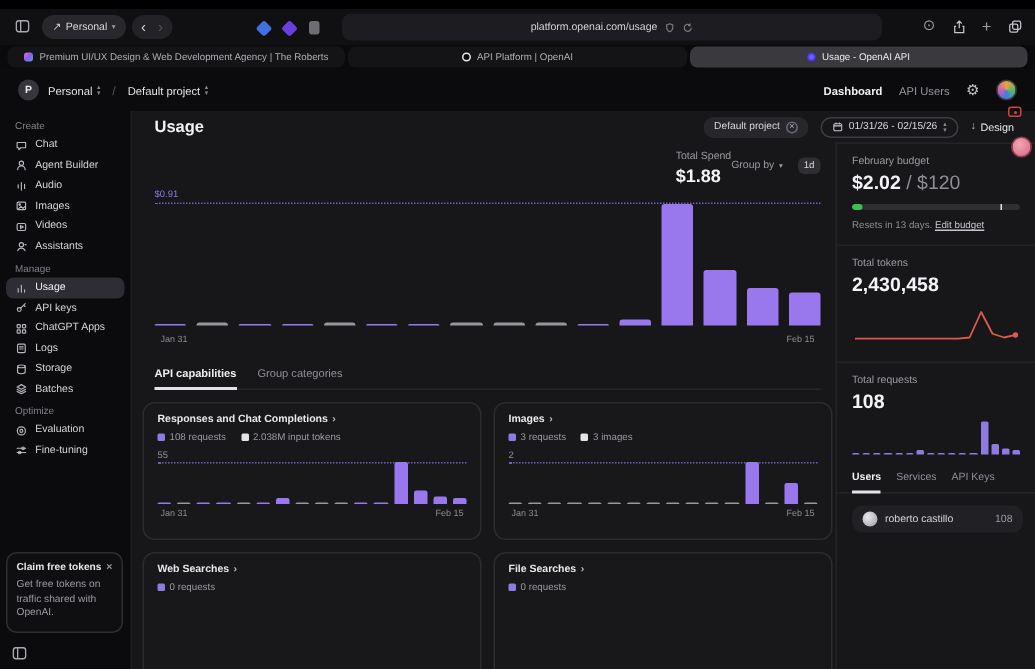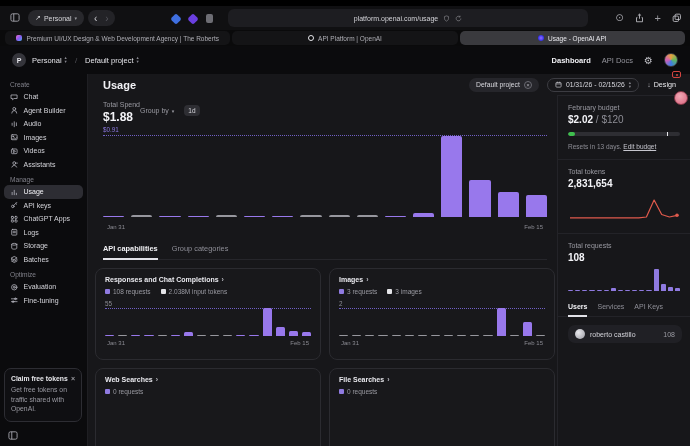--- a/index.html
+++ b/index.html
@@ -211,7 +211,7 @@
     <span class="gear" style="order:3">⚙</span>
     <span class="user-avatar" style="order:4"></span>
   <span class="hdr-nav active" style="order: 0; padding-left: 22px;">Dashboard</span>
-      <span class="hdr-nav" style="order: 1;">API Docs</span>
+      <span class="hdr-nav" style="order: 1;">API Users</span>
     </div>
 </div>
 

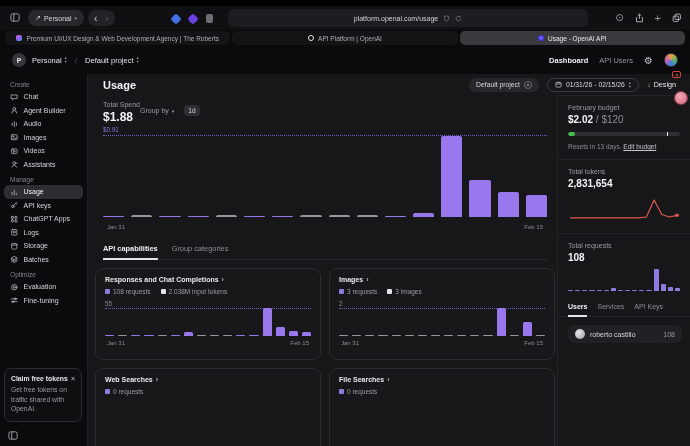--- a/index.html
+++ b/index.html
@@ -66,7 +66,7 @@
   .export-btn .arr { color:#b8b8c0; font-size:7px; }
 
   .main-body { position:absolute; top:21px; left:0; right:133px; bottom:0; }
-  .spend-row { display:flex; justify-content:flex-start; align-items:flex-start; padding:6px 10px 0 15px; }
+  .spend-row { display:flex; justify-content:flex-end; align-items:flex-start; padding:6px 10px 0 15px; }
   .metric-label { font-size:7px; color:#9a9aa2; }
   .metric-value { font-size:12px; font-weight:bold; color:#f4f4f8; margin-top:2px; }
   .groupby { display:flex; align-items:center; gap:10px; margin-top:4px; }

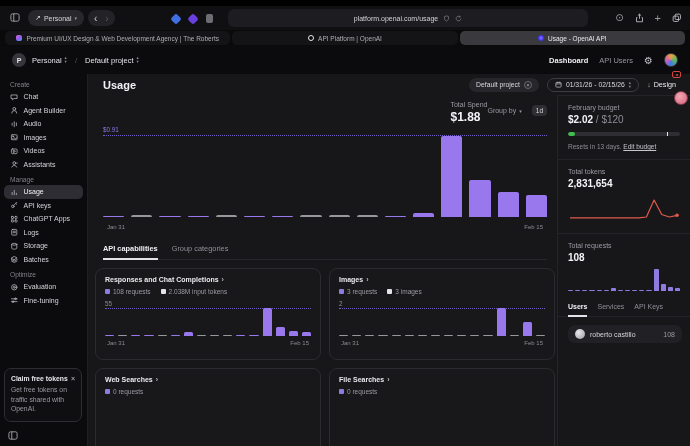--- a/index.html
+++ b/index.html
@@ -102,7 +102,7 @@
   .right-panel { position:absolute; top:21px; right:0; width:133px; bottom:0; border-left:1px solid #232328; border-top:1px solid #232328; background:#17171a; }
   .rp-section { padding:8px 10px 9px; border-bottom:1px solid #232328; }
   .rp-label { font-size:7px; color:#9a9aa2; }
-  .rp-value { font-size:10px; font-weight:bold; color:#f4f4f8; margin-top:3px; }
+  .rp-value { font-size:13px; font-weight:bold; color:#f4f4f8; margin-top:3px; }
   .rp-value .dim { color:#8d8d95; font-weight:normal; }
   .budget-bar { position:relative; height:4px; border-radius:2px; background:#2e2e33; margin-top:7px; overflow:hidden; }
   .budget-fill { position:absolute; left:0; top:0; bottom:0; border-radius:2px; }

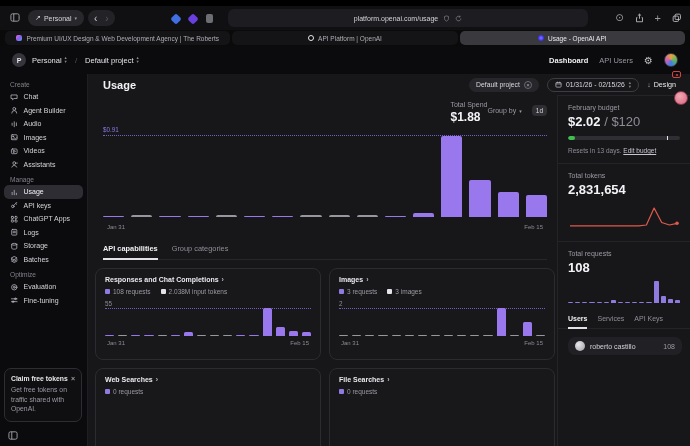--- a/index.html
+++ b/index.html
@@ -543,7 +543,7 @@
       </div>
       <div class="rp-section">
         <div class="rp-label">Total tokens</div>
-        <div class="rp-value">2,831,654</div>
+        <div class="rp-value">2,430,458</div>
         <svg class="spark" width="113" height="30" viewBox="0 0 113 30">
             <polyline points="2.0,23.8 9.6,23.8 17.3,23.8 24.9,23.8 32.6,23.8 40.2,23.8 47.9,23.8 55.5,23.8 63.1,23.8 70.8,23.8 78.4,23.0 86.1,6.0 93.7,20.5 101.4,23.0 109.0,21.3" fill="none" stroke="#e05a4c" stroke-width="1.2" stroke-linejoin="round"></polyline>
             <circle cx="109.0" cy="21.3" r="1.8" fill="#e05a4c"></circle>

